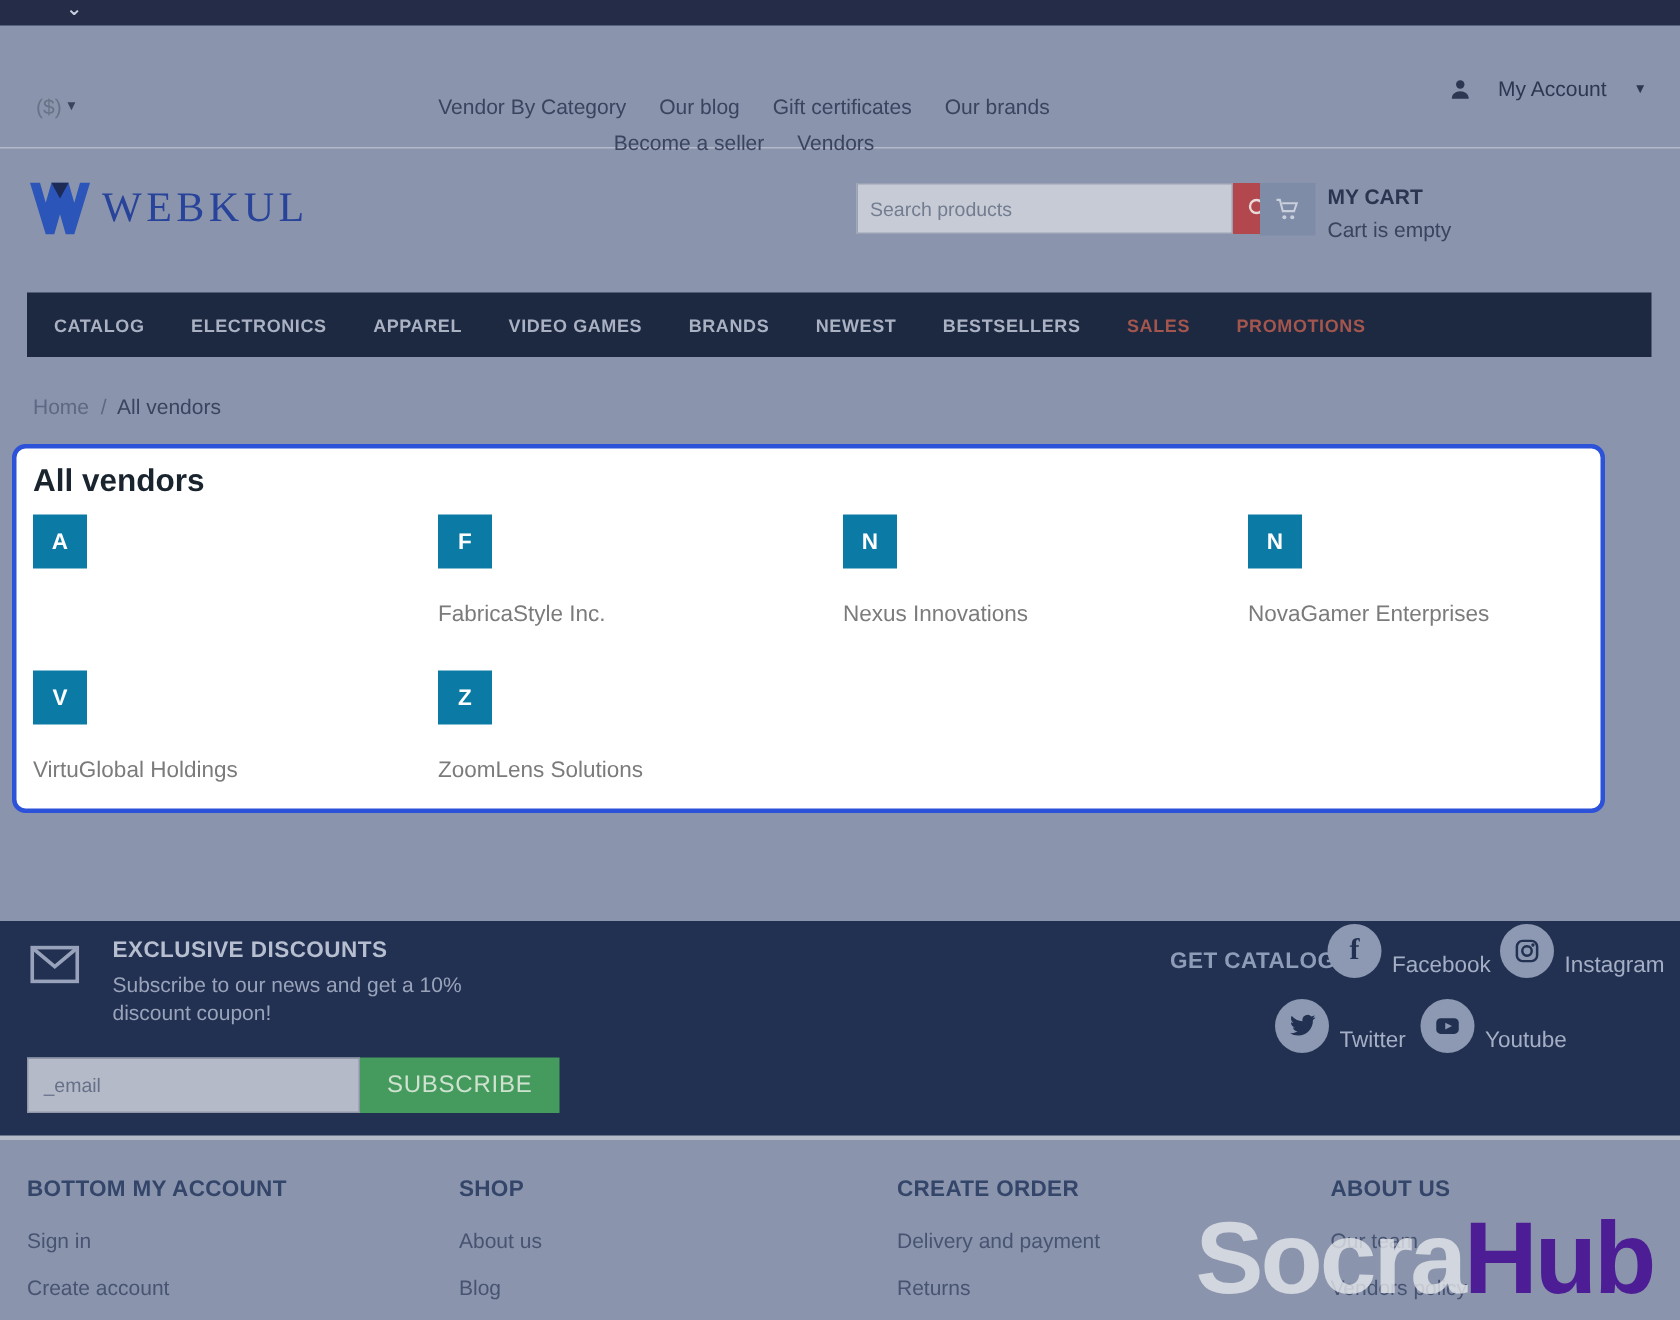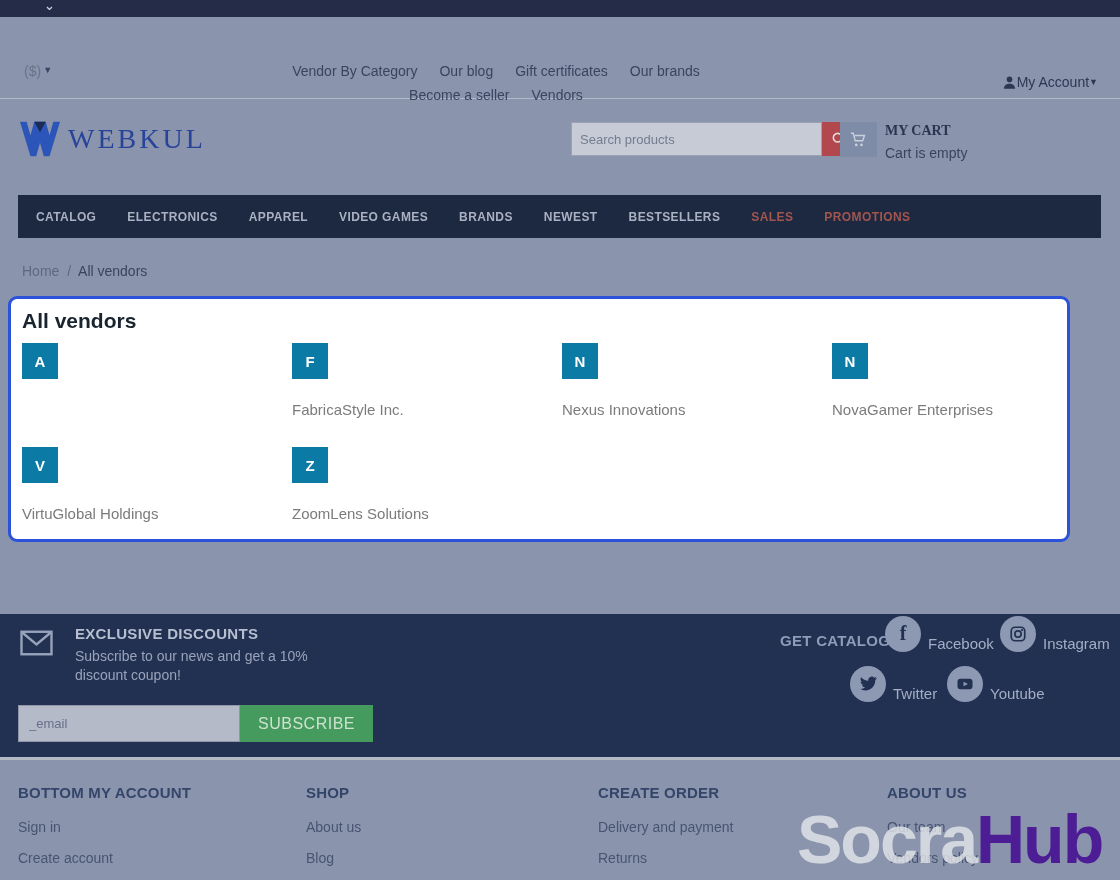--- a/index.html
+++ b/index.html
@@ -19,7 +19,7 @@
   .hlinks{position:absolute;left:227px;top:46px;width:560px;color:#39445f;font-size:14px;text-align:center;}
   .hlinks .row{margin-bottom:8px;}
   .hlinks a{color:#39445f;text-decoration:none;margin-right:22px;cursor:pointer;}
-  .account{position:absolute;right:22px;top:57px;color:#2d3752;font-size:14px;cursor:pointer;display:flex;align-items:center;gap:0;}
+  .account{position:absolute;right:22px;top:34px;color:#2d3752;font-size:14px;cursor:pointer;display:flex;align-items:center;gap:18px;}
   .account .caret{font-size:9px;color:#2d3752;}
   
   .header-main{position:absolute;left:0;top:98px;width:1120px;height:97px;}

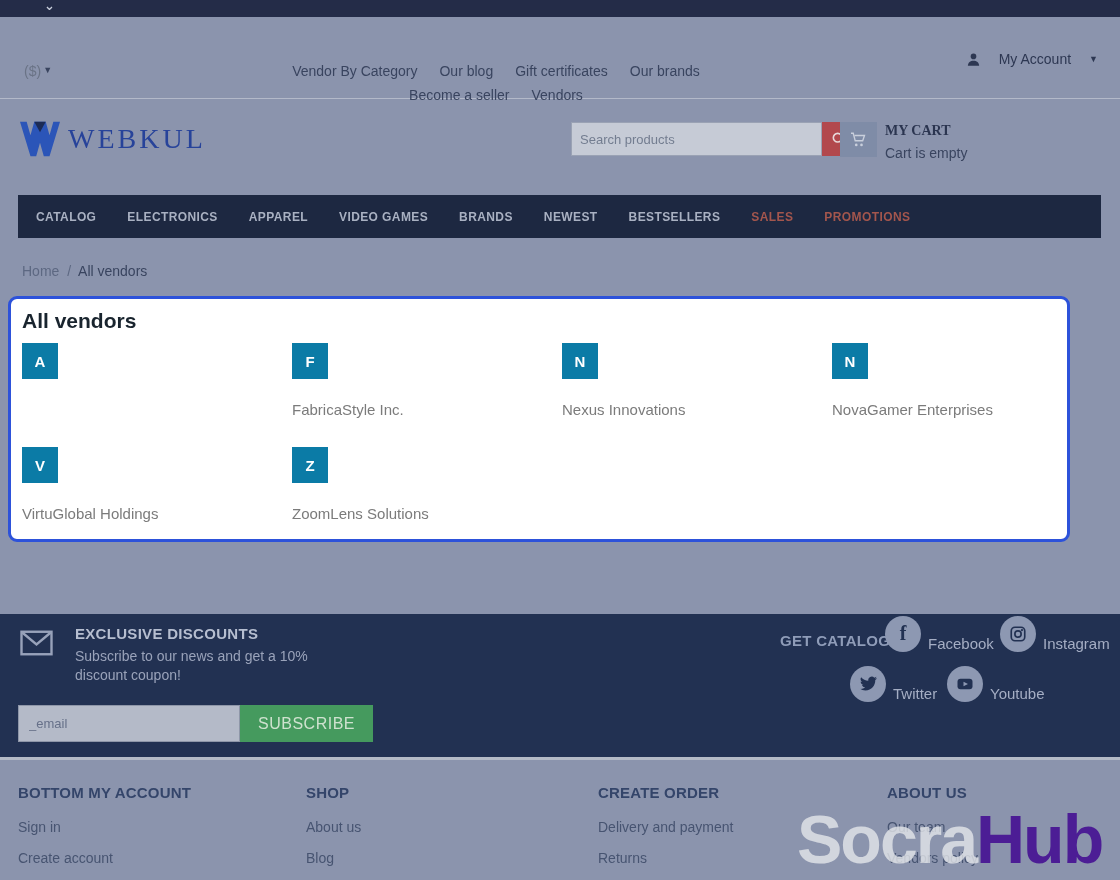--- a/index.html
+++ b/index.html
@@ -34,7 +34,7 @@
   .search-btn{width:34px;height:34px;background:#b2484d;border:none;cursor:pointer;display:flex;align-items:center;justify-content:center;}
   .cartblock{position:absolute;left:840px;top:24px;display:flex;gap:8px;}
   .cart-ico{width:37px;height:35px;background:#7f8ca7;display:flex;align-items:center;justify-content:center;cursor:pointer;}
-  .cart-txt .t1{font-size:14px;font-weight:bold;color:#2b3550;margin-top:1px;font-family:Liberation Serif, serif;}
+  .cart-txt .t1{font-size:14px;font-weight:bold;color:#2b3550;margin-top:1px;}
   .cart-txt .t2{font-size:14px;color:#39445f;margin-top:6px;}
   
   .nav{position:absolute;left:18px;top:195px;width:1083px;height:43px;background:#1d2841;display:flex;align-items:center;padding-left:18px;box-sizing:border-box;}

